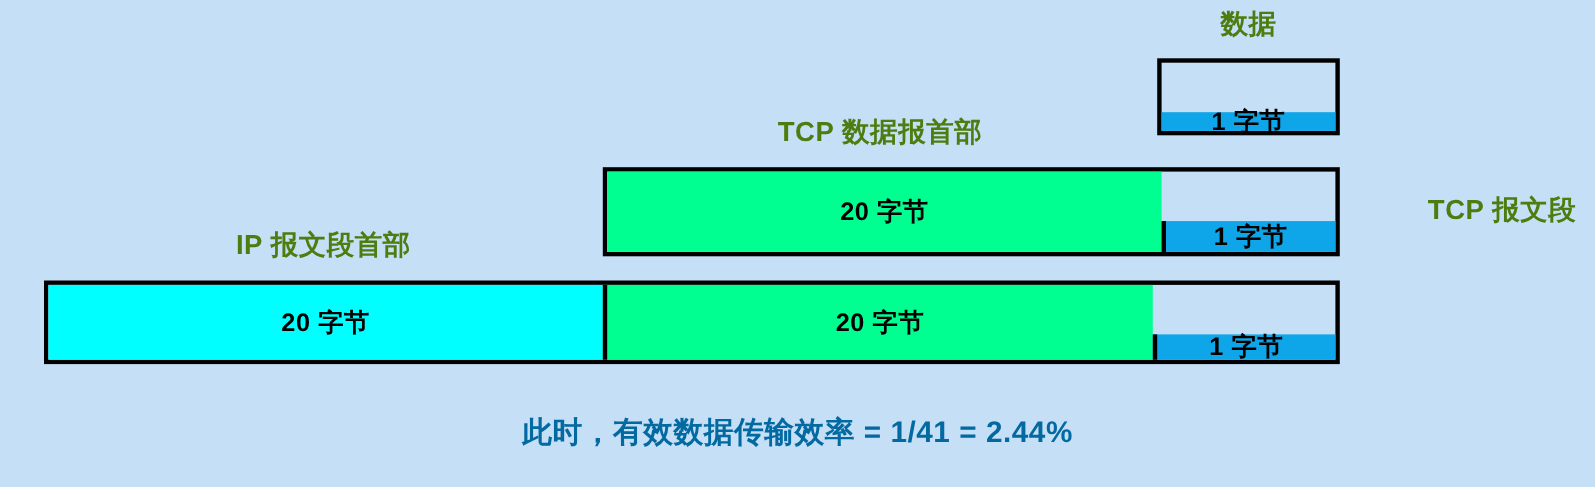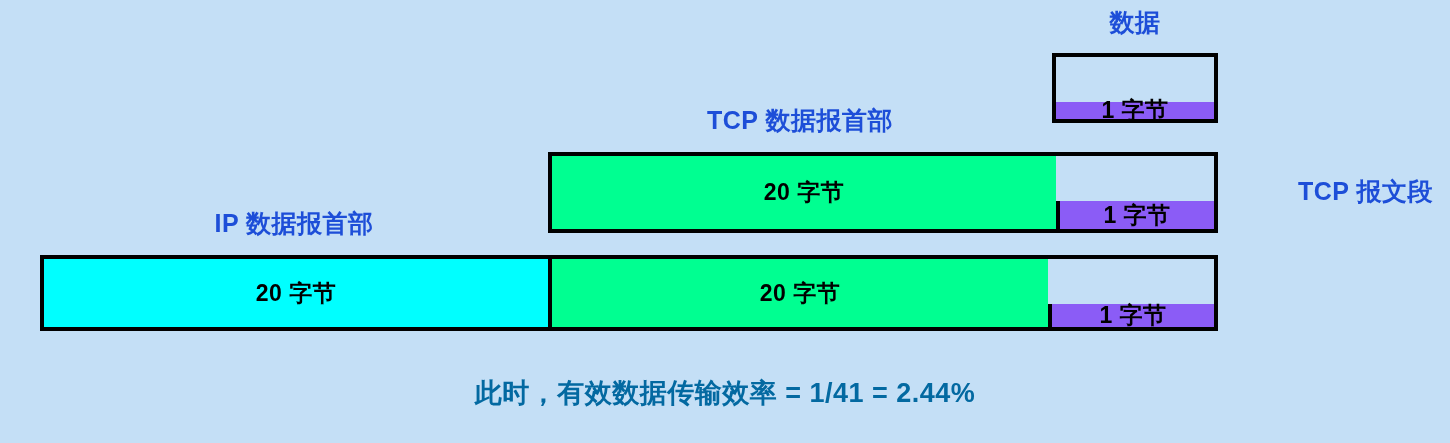--- a/index.html
+++ b/index.html
@@ -26,7 +26,7 @@
     position: absolute;
     font-weight: bold;
     font-size: 25px;
-    color: #1d4ed8;
+    color: #4d7c0f;
     white-space: nowrap;
     letter-spacing: 0.5px;
     line-height: 1;

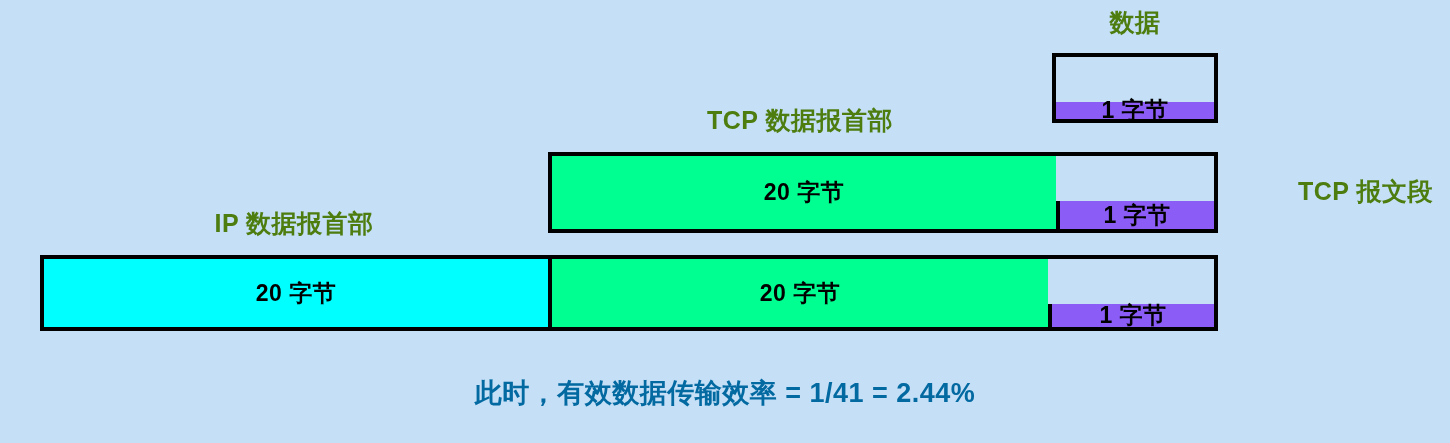--- a/index.html
+++ b/index.html
@@ -61,7 +61,7 @@
 
   .seg.ip-header    { background: #00ffff; }
   .seg.tcp-header   { background: #00ff91; }
-  .seg.payload      { background: #8b5cf6; margin-top: 45px; }
+  .seg.payload      { background: #0ea5e9; margin-top: 45px; }
 
   
   #row-data {

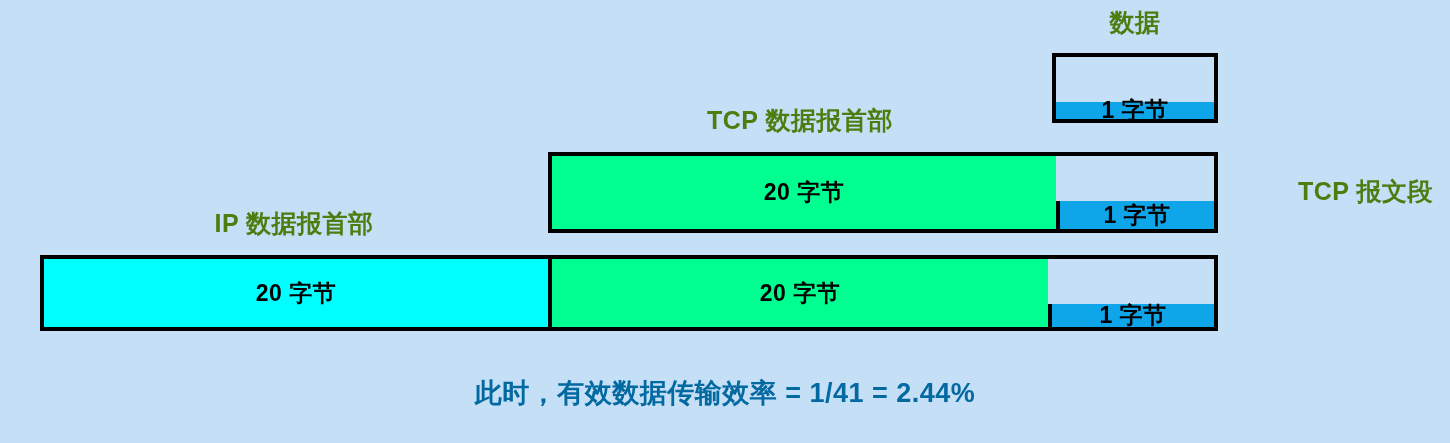--- a/index.html
+++ b/index.html
@@ -148,7 +148,7 @@
 
   <div class="caption" id="label-tcp-seg">TCP 报文段</div>
 
-  <div class="caption centered" id="label-ip-header">IP 数据报首部</div>
+  <div class="caption centered" id="label-ip-header">IP 报文段首部</div>
 
   <div class="row" id="row-ip">
     <div class="seg ip-header" style="flex: 0 0 504px;">

